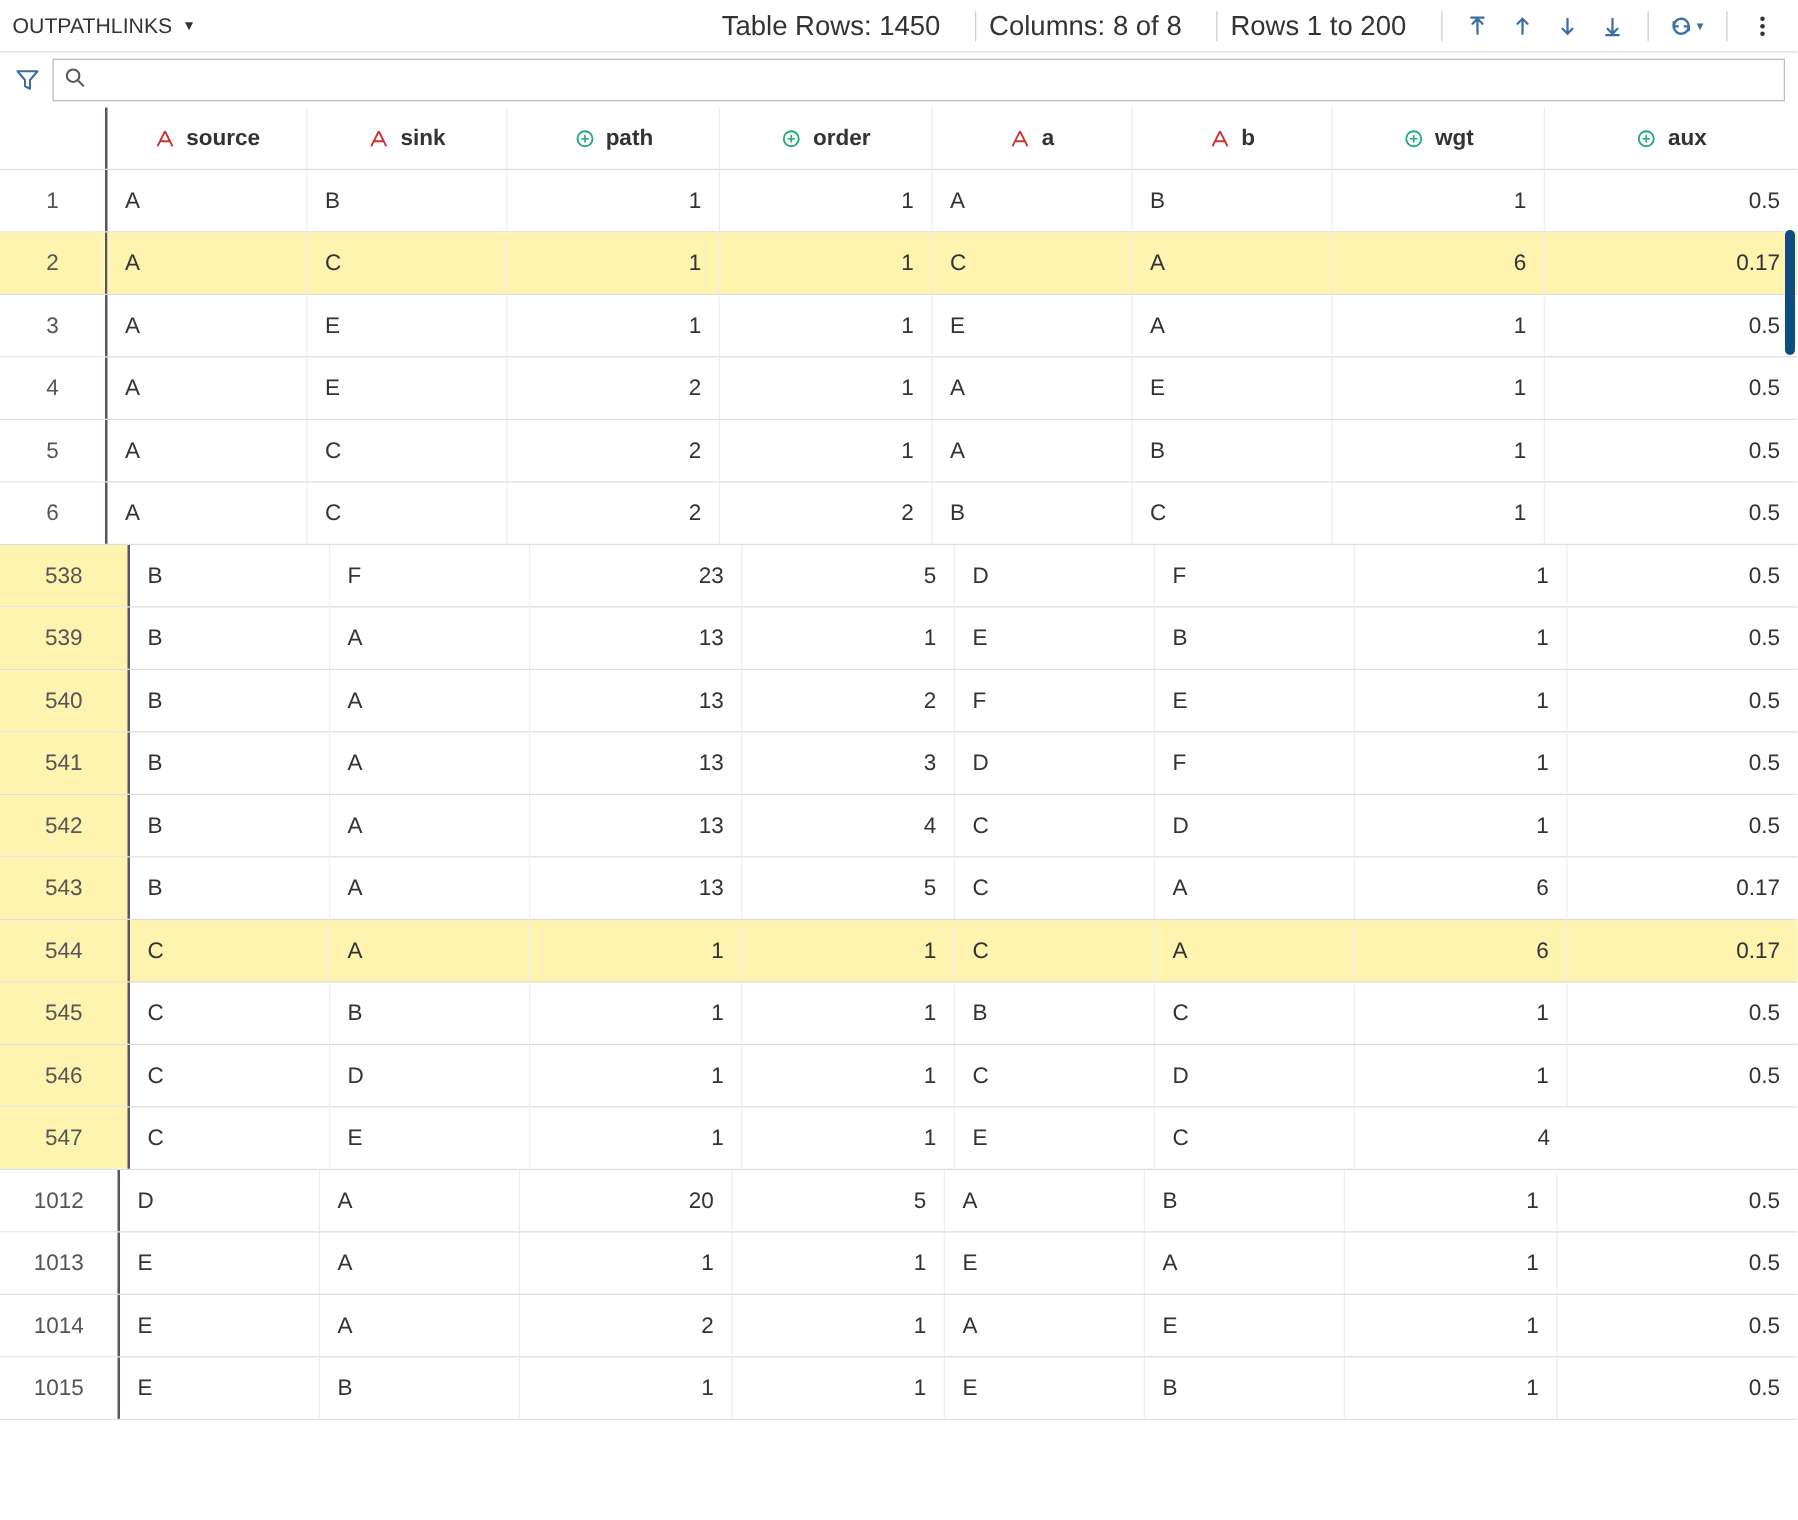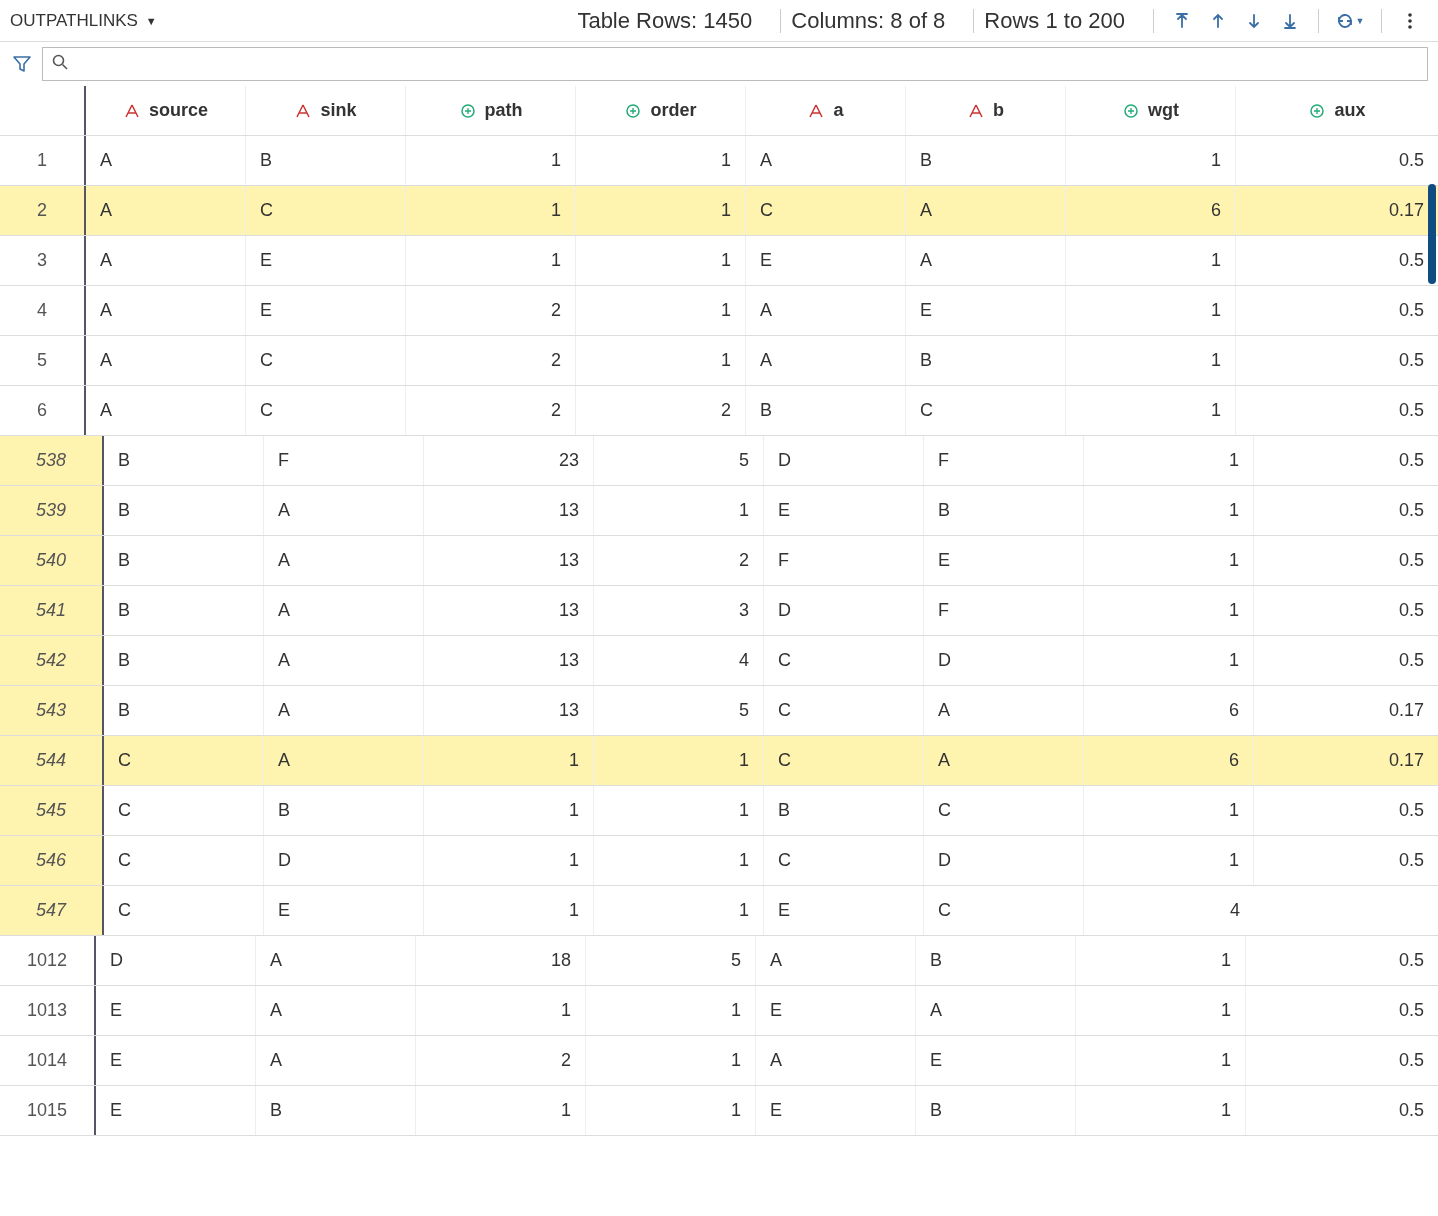--- a/index.html
+++ b/index.html
@@ -124,7 +124,7 @@
   .highlight-row .rownum-cell { background:#fff3b0; }
 
   
-  .section-b .rownum-cell { width:104px; flex:0 0 104px;font-style:italic; }
+  .section-b .rownum-cell { width:104px; flex:0 0 104px; }
   .section-c .rownum-cell { width:96px; flex:0 0 96px; }
 
   .scroll-indicator {

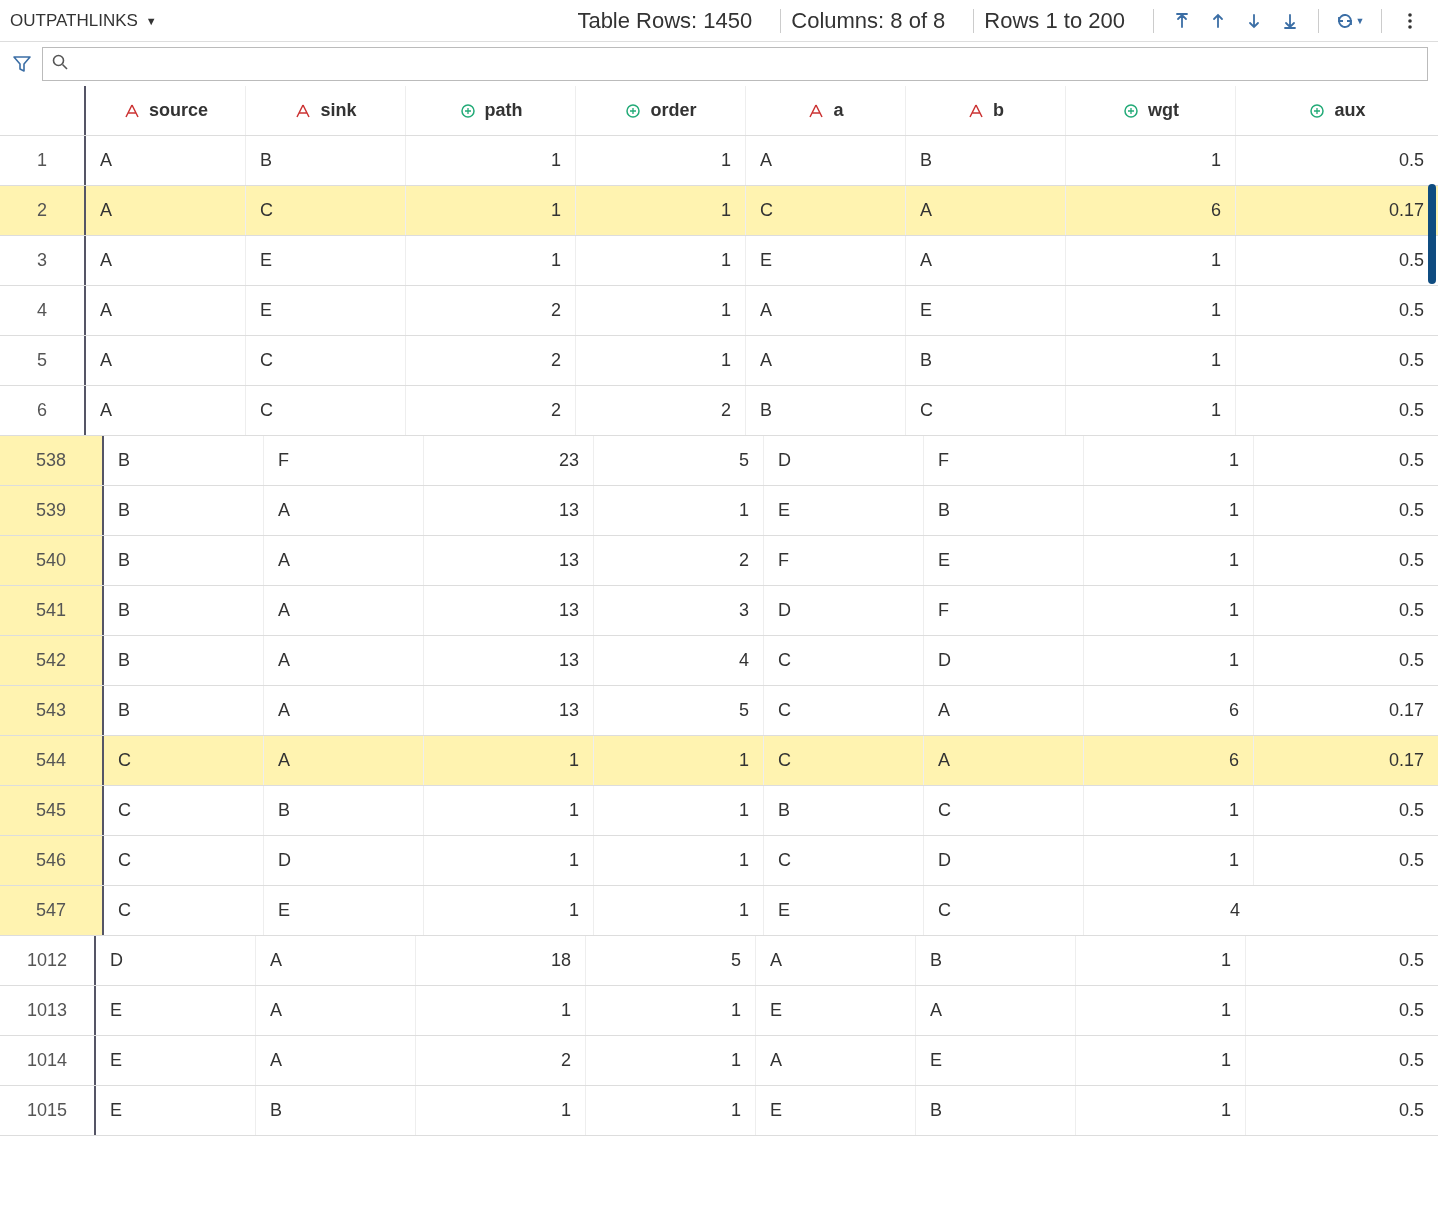--- a/index.html
+++ b/index.html
@@ -462,7 +462,7 @@
           <div class="rownum-cell">1012</div>
           <div class="cell col-source">D</div>
           <div class="cell col-sink">A</div>
-          <div class="cell col-path">18</div>
+          <div class="cell col-path">20</div>
           <div class="cell col-order">5</div>
           <div class="cell col-a">A</div>
           <div class="cell col-b">B</div>

